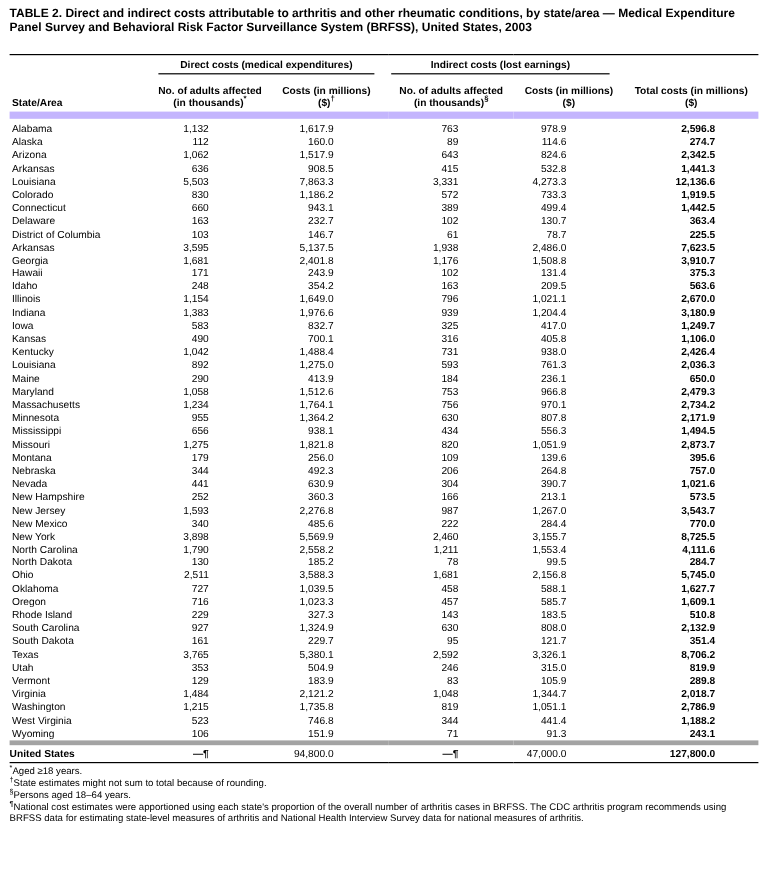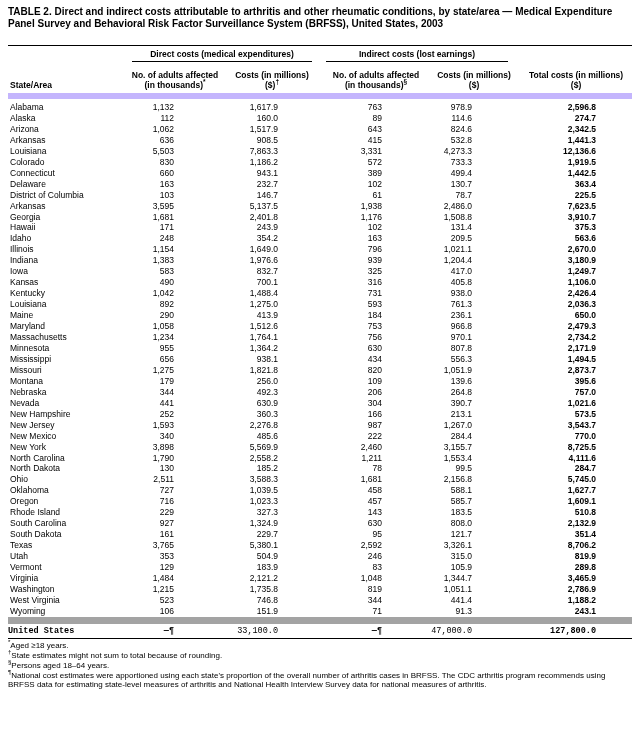--- a/index.html
+++ b/index.html
@@ -447,7 +447,7 @@
         <td class="num c2">2,121.2</td>
         <td class="num c3">1,048</td>
         <td class="num c4">1,344.7</td>
-        <td class="num c5 bold">3,465.9</td>
+        <td class="num c5 bold">2,018.7</td>
       </tr>
       <tr>
         <td class="state">Washington</td>

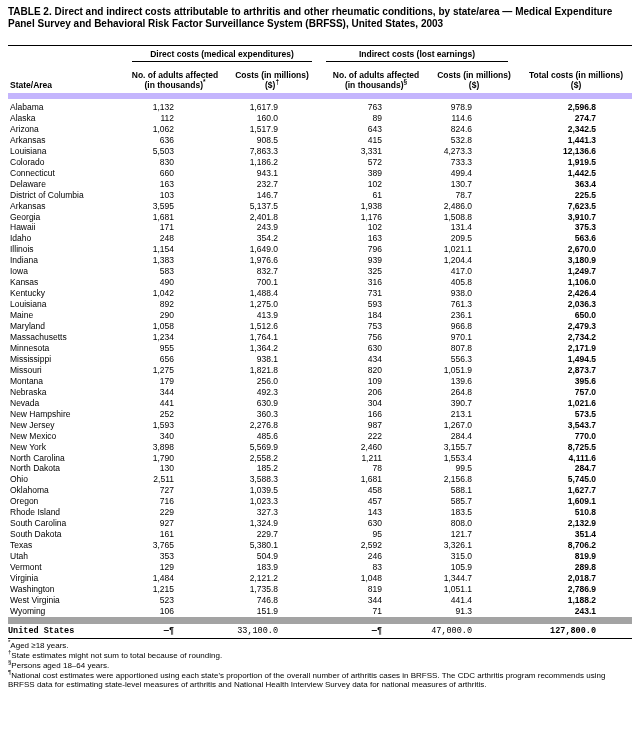--- a/index.html
+++ b/index.html
@@ -38,8 +38,8 @@
   tbody tr:first-child td { padding-top:3px; }
   
   .total-row td {
-    border-top:7px solid #a3a3a3; border-bottom:1px solid #000;
-    line-height:12.5px; padding-top:1px; padding-bottom:1px; white-space:nowrap;font-family:Liberation Mono, monospace;
+    border-top:4px solid #a3a3a3; border-bottom:1px solid #000;
+    line-height:12.5px; padding-top:1px; padding-bottom:1px; white-space:nowrap;
   }
   
   .footnotes { margin-top:2px; font-size:8px; line-height:9.8px; width:624px; }

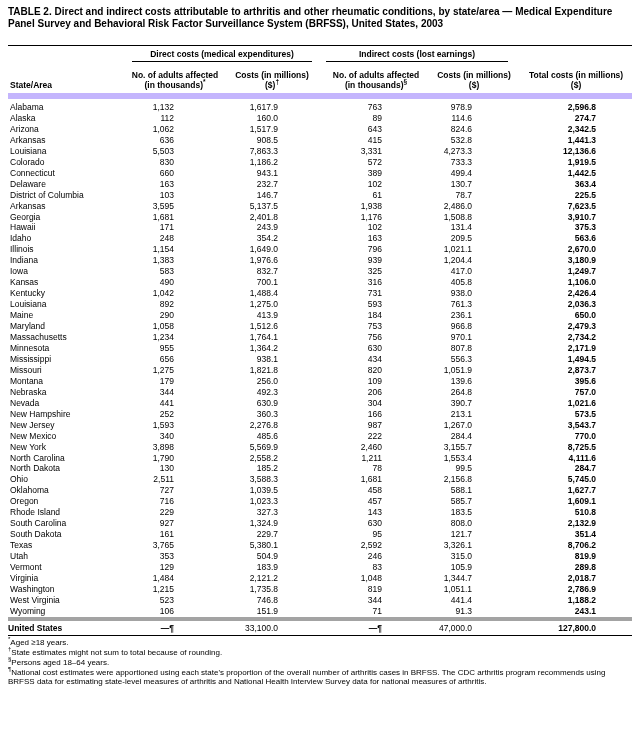--- a/index.html
+++ b/index.html
@@ -478,7 +478,7 @@
     <tr class="total-row">
       <td class="state bold">United States</td>
       <td class="num c1 bold">—¶</td>
-      <td class="num c2">33,100.0</td>
+      <td class="num c2">94,800.0</td>
       <td class="num c3 bold">—¶</td>
       <td class="num c4">47,000.0</td>
       <td class="num c5 bold">127,800.0</td>

